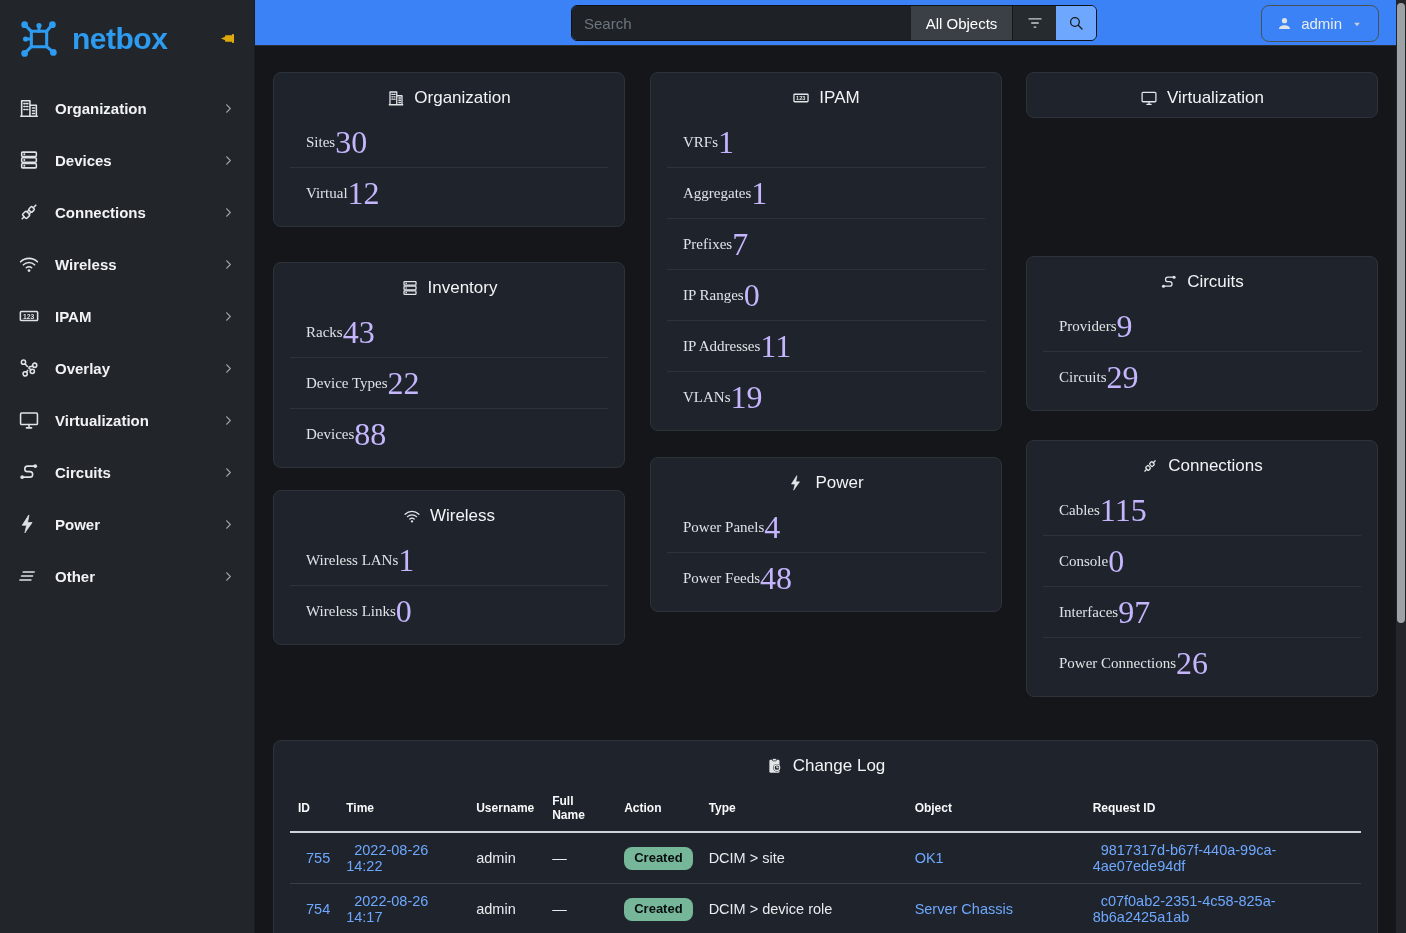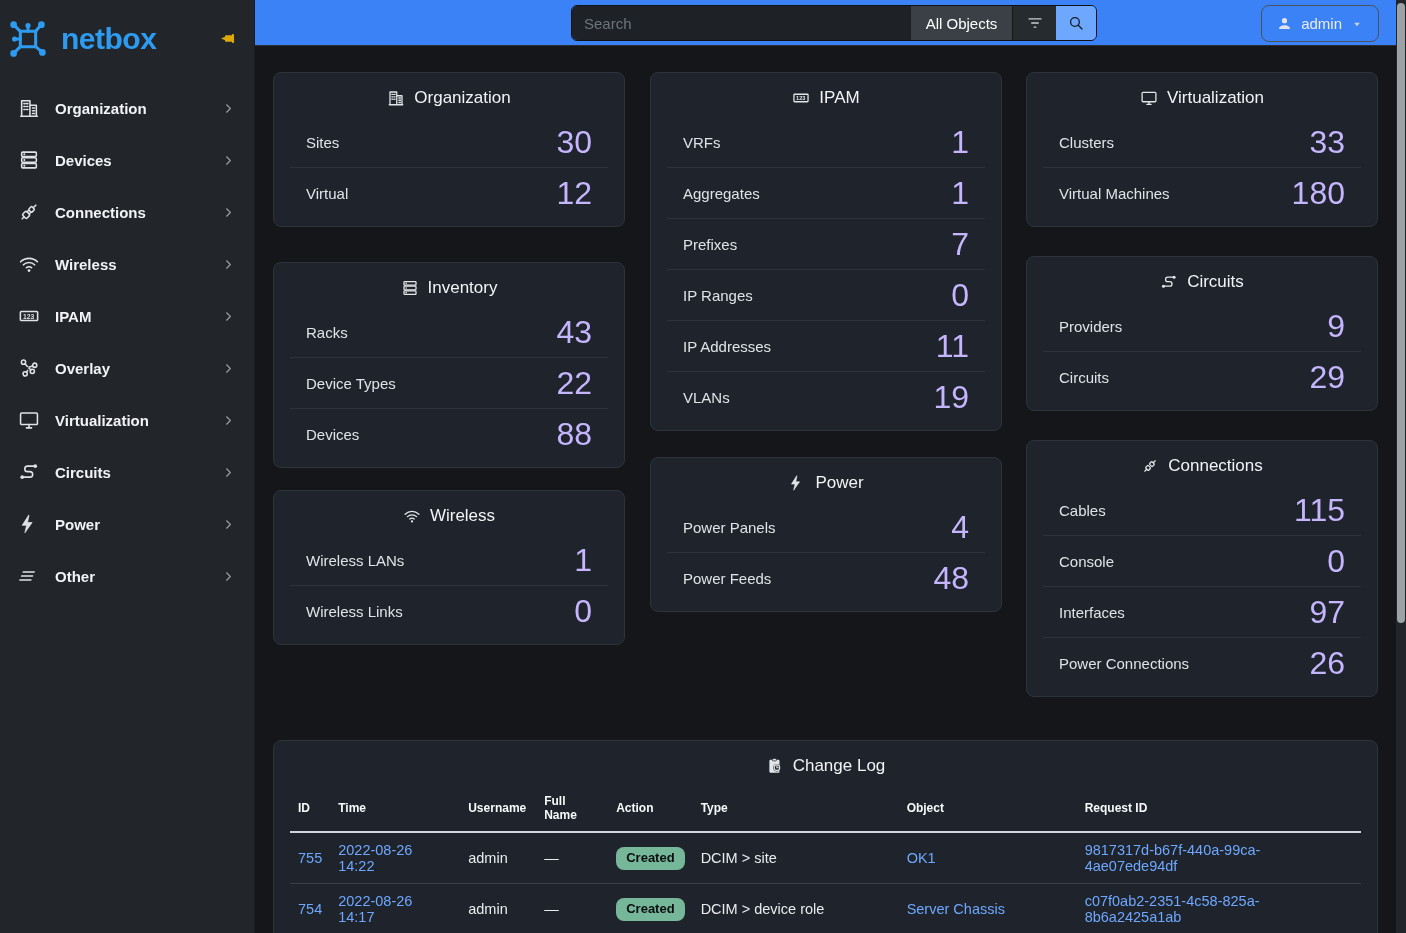--- a/index.html
+++ b/index.html
@@ -16,7 +16,7 @@
     position:absolute; left:0; top:0; width:255px; height:933px;
     background:#22262b; border-right:1px solid #1a1d21; z-index:5;
   }
-  .brand { position:relative; height:78px; display:flex; align-items:center; padding-left:5px; cursor:pointer; }
+  .brand { position:relative; height:78px; display:flex; align-items:center; padding-left:16px; cursor:pointer; }
   .brand-mark { width:46px; height:46px; }
   .brand-text { font-size:30px; font-weight:700; color:#2d9bf0; margin-left:10px; letter-spacing:-0.5px; }
   .pin { position:absolute; right:16px; top:29px; width:19px; height:19px; }

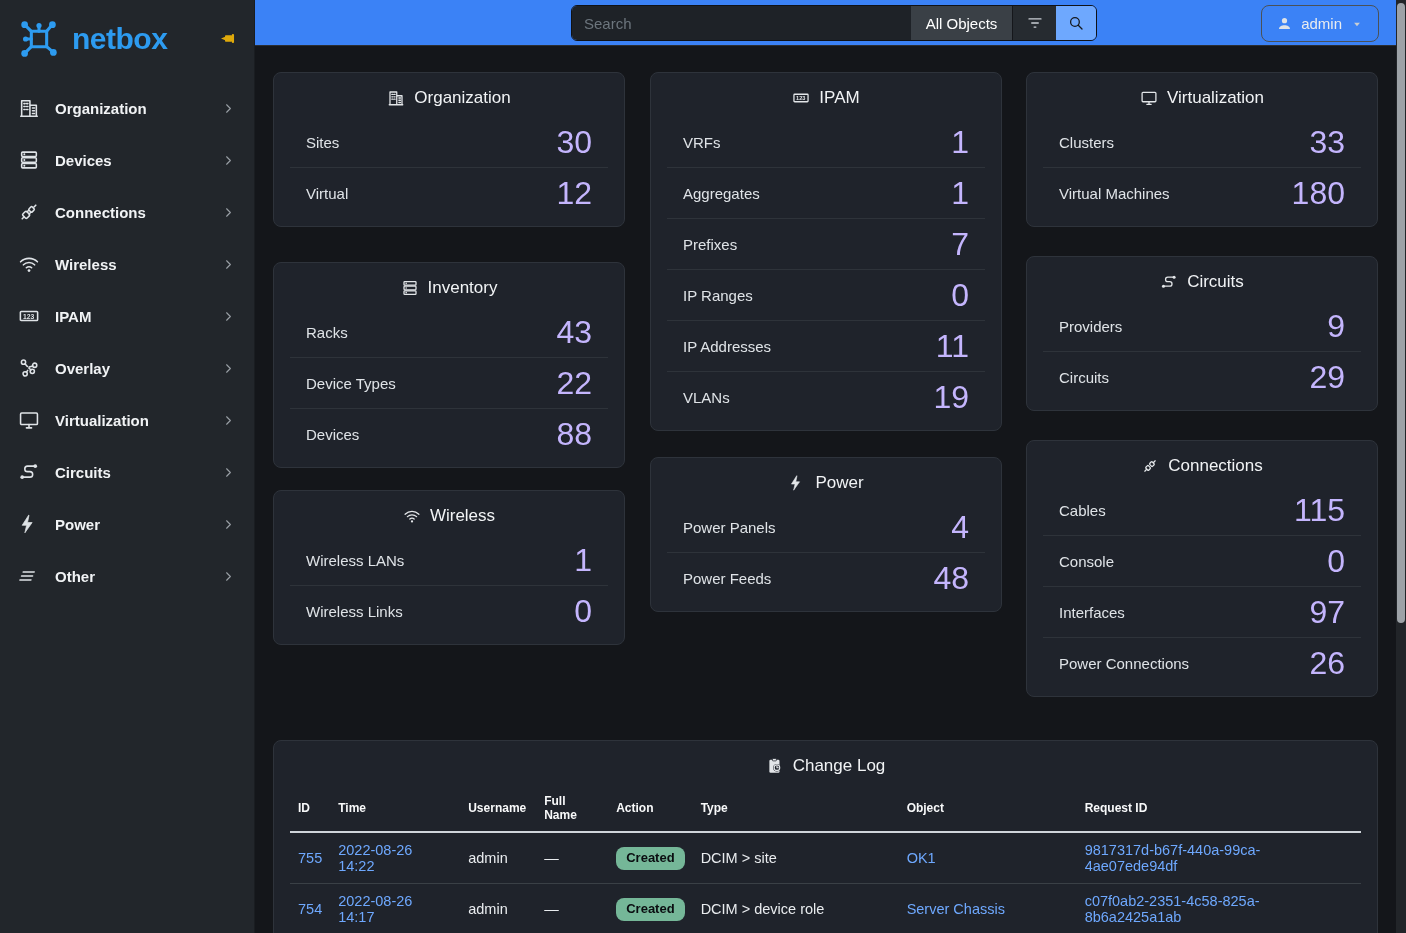--- a/index.html
+++ b/index.html
@@ -77,8 +77,8 @@
   .t-icn { width:18px; height:18px; color:#e3e6e9; }
   .stat-list { padding:0 16px 8px; }
   .stat-row {
-    display:flex; justify-content:space-between; align-items:center;
-    padding:11px 16px; cursor:pointer;
+    display:flex; justify-content:flex-start; align-items:center;
+    padding:11px 16px; cursor:pointer;font-family:Liberation Serif, serif;
   }
   .stat-row + .stat-row { border-top:1px solid #2e333a; }
   .stat-label { font-size:15px; color:#dfe3e7; }

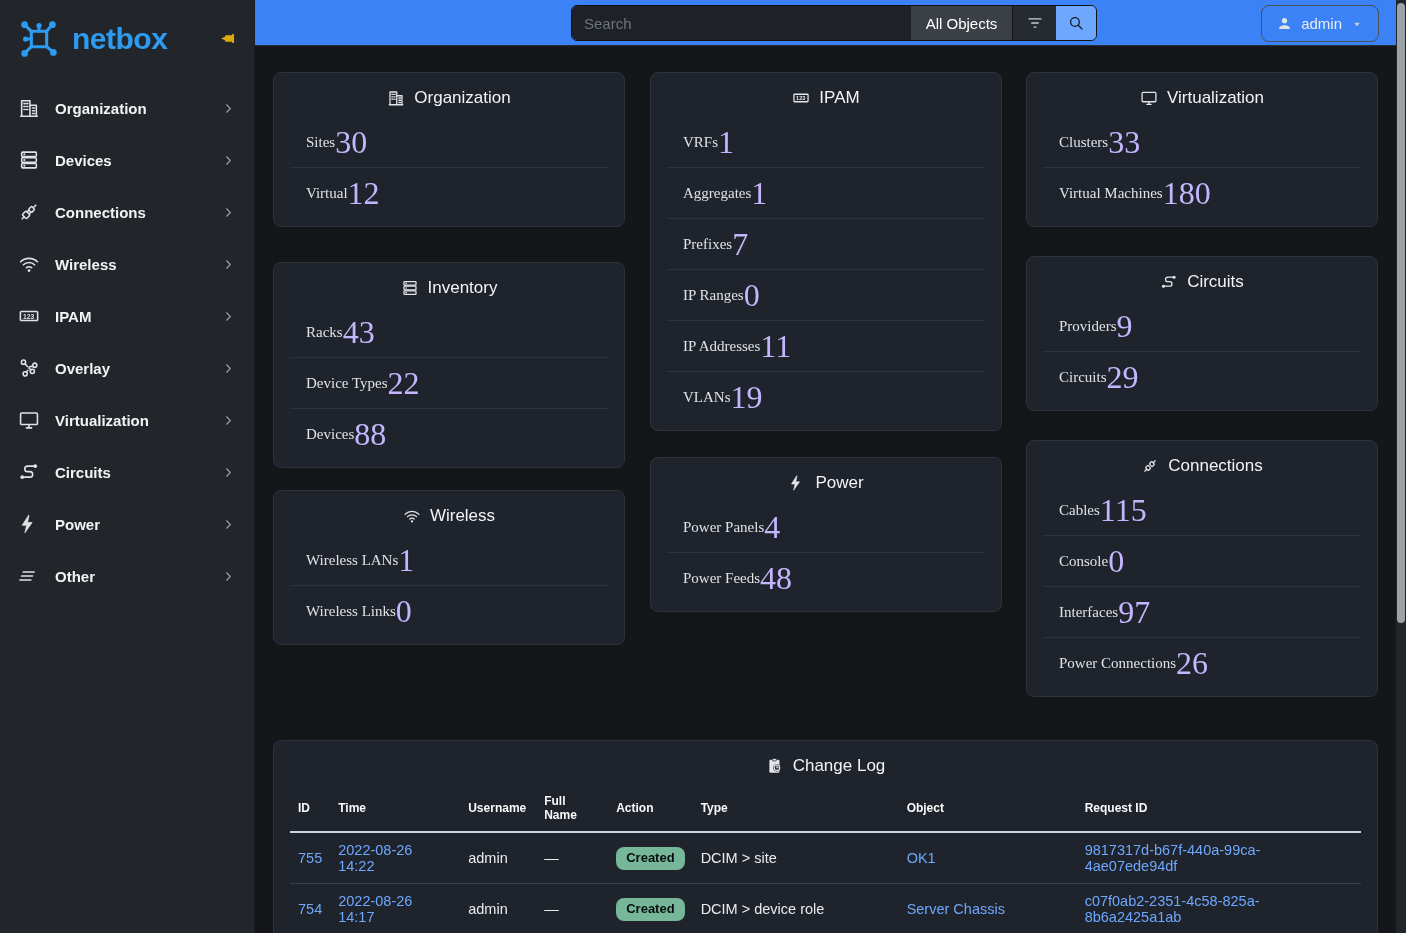--- a/index.html
+++ b/index.html
@@ -509,18 +509,6 @@
         </span>
       <span>Virtualization</span>
     </header>
-    <div class="stat-list">
-
-        <div class="stat-row">
-          <span class="stat-label">Clusters</span>
-          <span class="stat-value">33</span>
-        </div>
-
-        <div class="stat-row">
-          <span class="stat-label">Virtual Machines</span>
-          <span class="stat-value">180</span>
-        </div>
-      </div>
   </section>
 
   <section class="card pos-circuits">

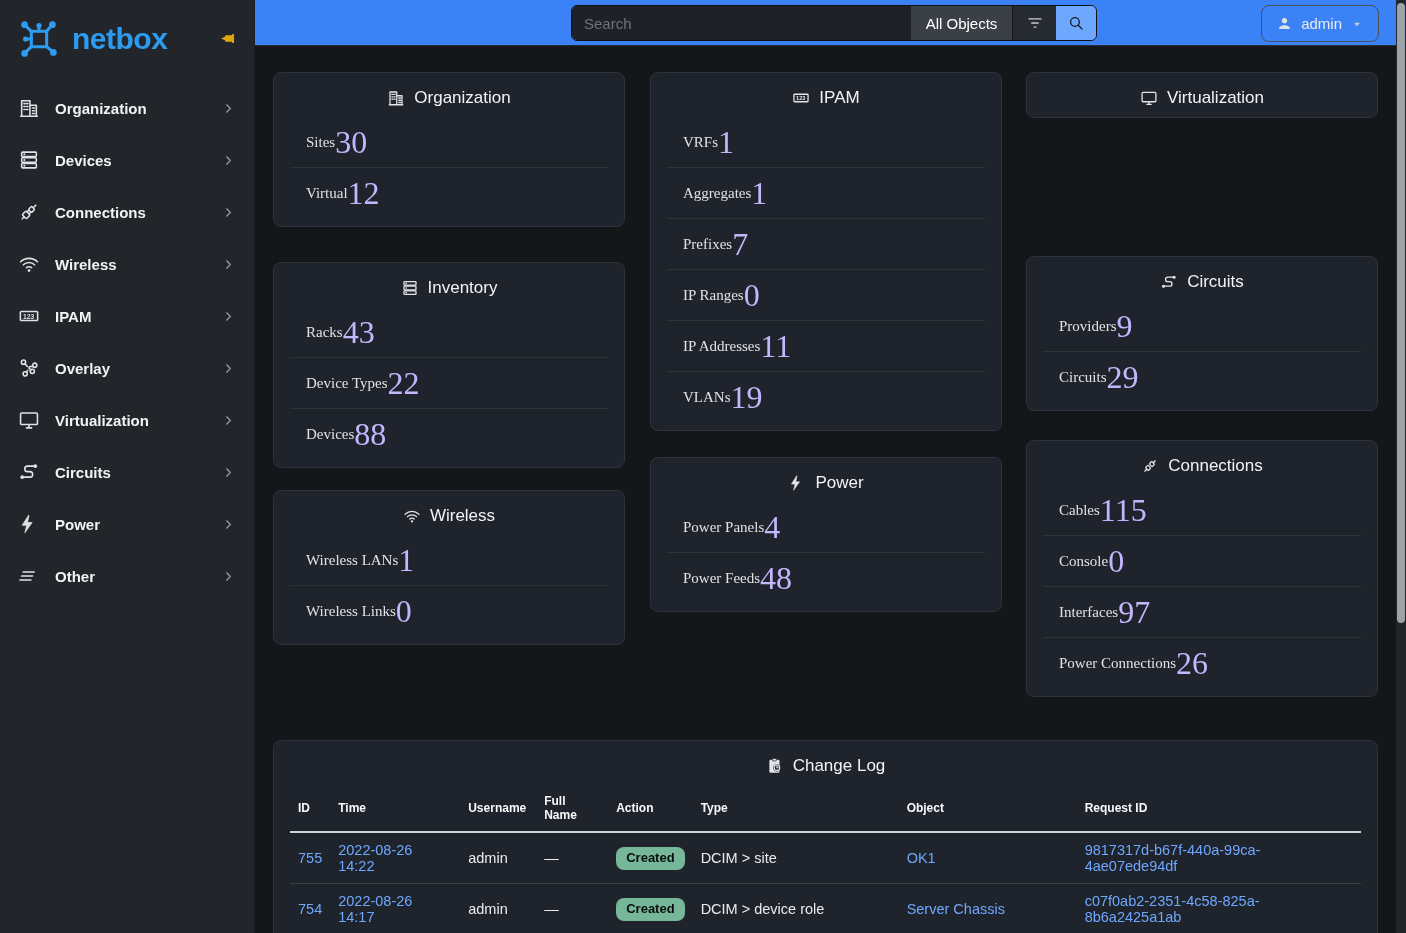--- a/index.html
+++ b/index.html
@@ -102,7 +102,7 @@
   }
   .cl-table td { padding:9px 8px; border-bottom:1px solid #3a4046; color:#e9ecef; vertical-align:middle; }
   .cl-table tr:last-child td { border-bottom:none; }
-  a.cell-link { color:#6ea8fe; text-decoration:none; cursor:pointer; }
+  a.cell-link { color:#6ea8fe; text-decoration:none; cursor:pointer;margin-left:8px; }
   a.cell-obj { text-decoration:none; color:#e9ecef; }
   a.cell-obj[data-link="true"] { color:#6ea8fe; cursor:pointer; }
   .badge-created {

